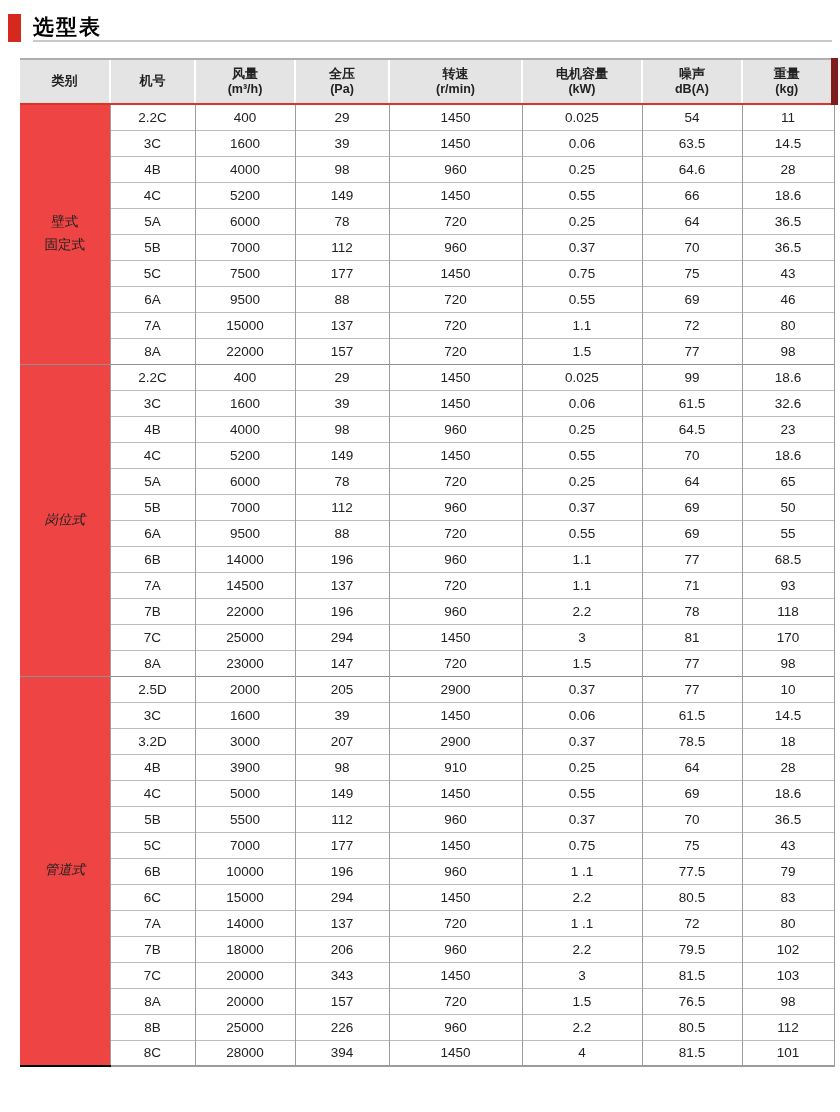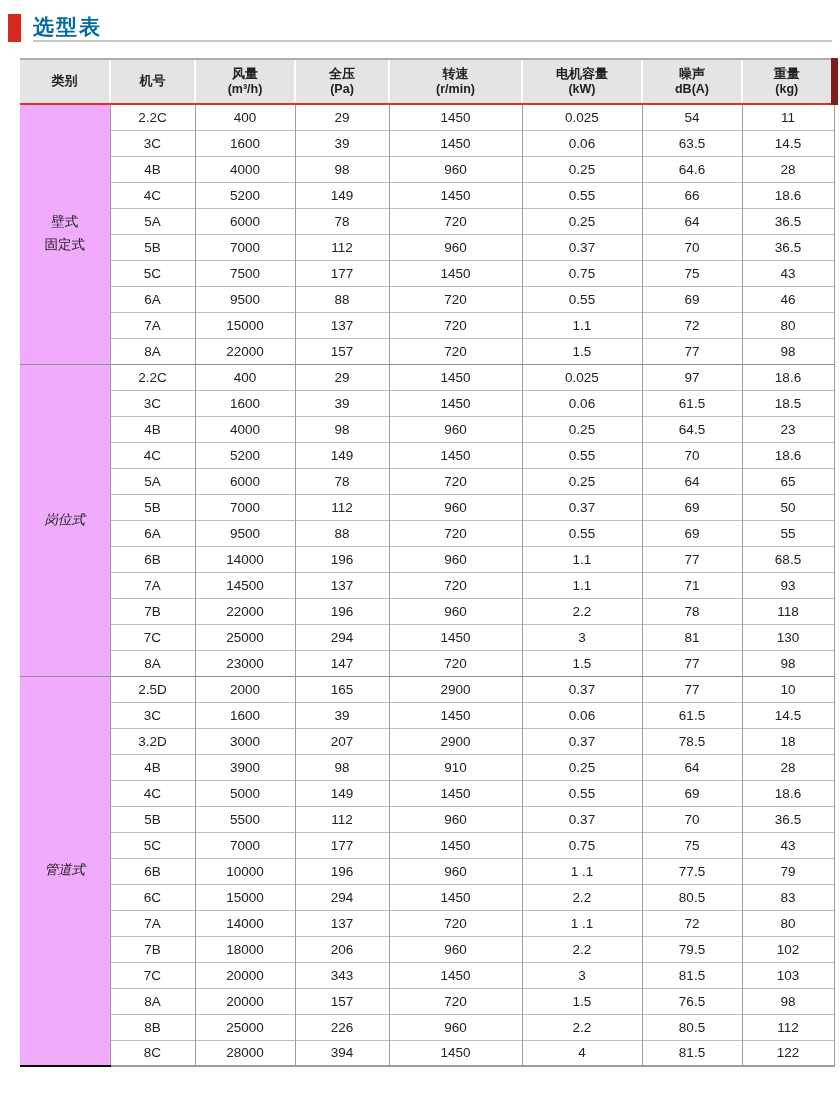--- a/index.html
+++ b/index.html
@@ -16,7 +16,7 @@
   .accent-bar { position: absolute; left: 0; top: 0; width: 13px; height: 28px; background: #d6291e; }
   .page-title {
     position: absolute; left: 25px; top: 0;
-    font-size: 21px; font-weight: bold; color: #0369a1;
+    font-size: 21px; font-weight: bold; color: #000000;
     line-height: 26px; letter-spacing: 2px;
   }
   .title-line { position: absolute; left: 25px; right: 0; top: 26px; height: 2px; background: #c9c9c9; }

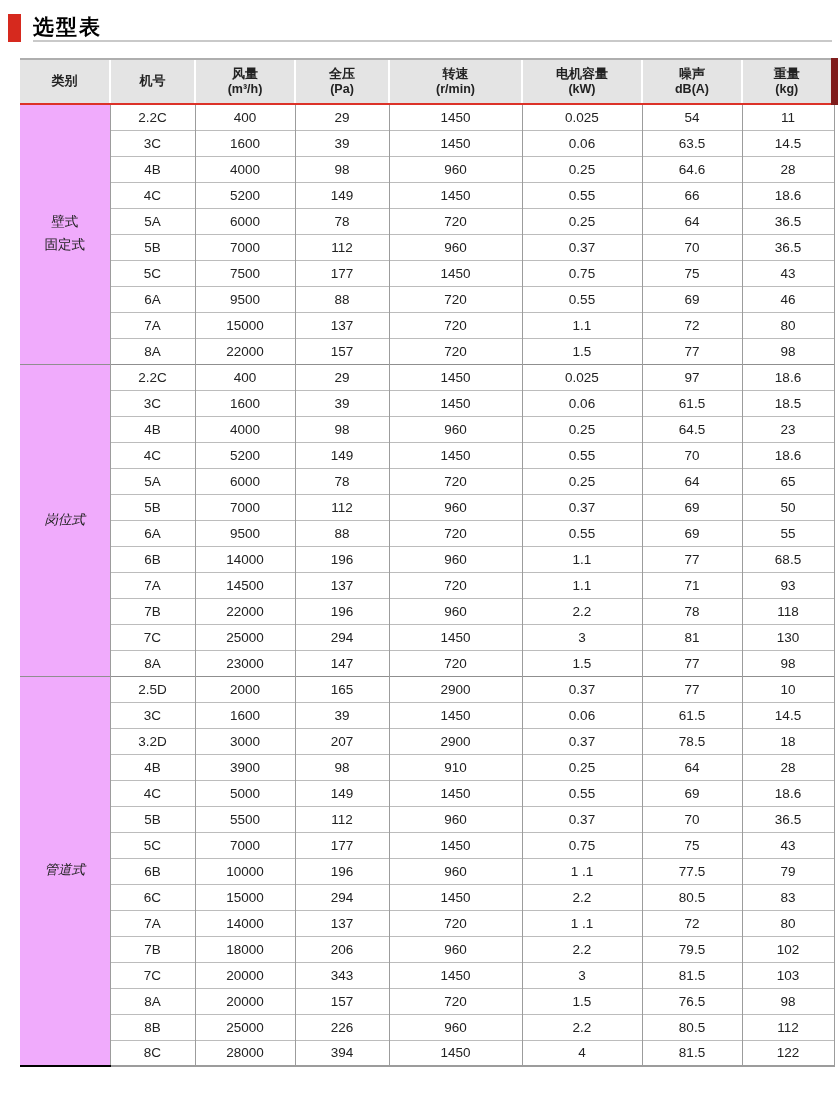--- a/index.html
+++ b/index.html
@@ -54,7 +54,7 @@
     border-top: none;
     font-size: 13.5px;
     line-height: 1.7;
-    background: #f0abfc;
+    background: #ef4444;
   }
   table.sel tr.group-start td { border-top: 1px solid #8f8f8f; }
   table.sel tr.group-start td.cat { border-top: 1px solid #8f8f8f; font-style: italic; }

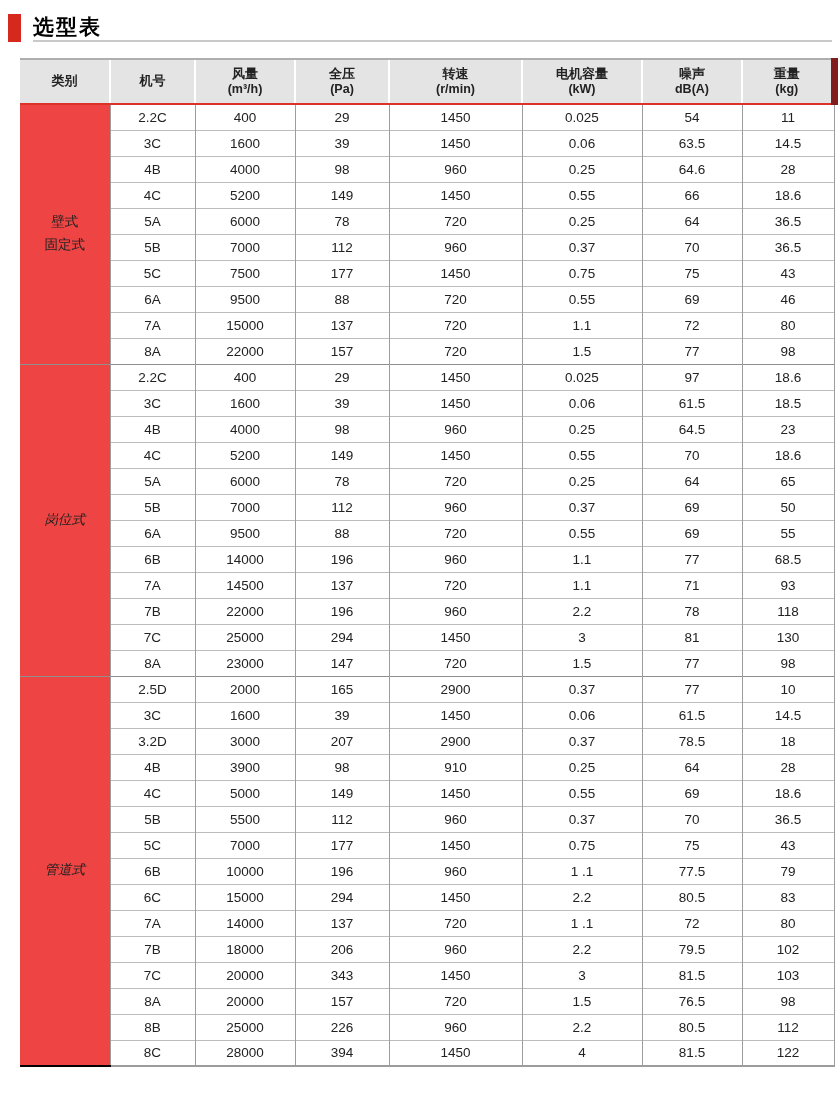--- a/index.html
+++ b/index.html
@@ -221,7 +221,7 @@
           <td>29</td>
           <td>1450</td>
           <td>0.025</td>
-          <td>97</td>
+          <td>99</td>
           <td>18.6</td>
         </tr>
         <tr>

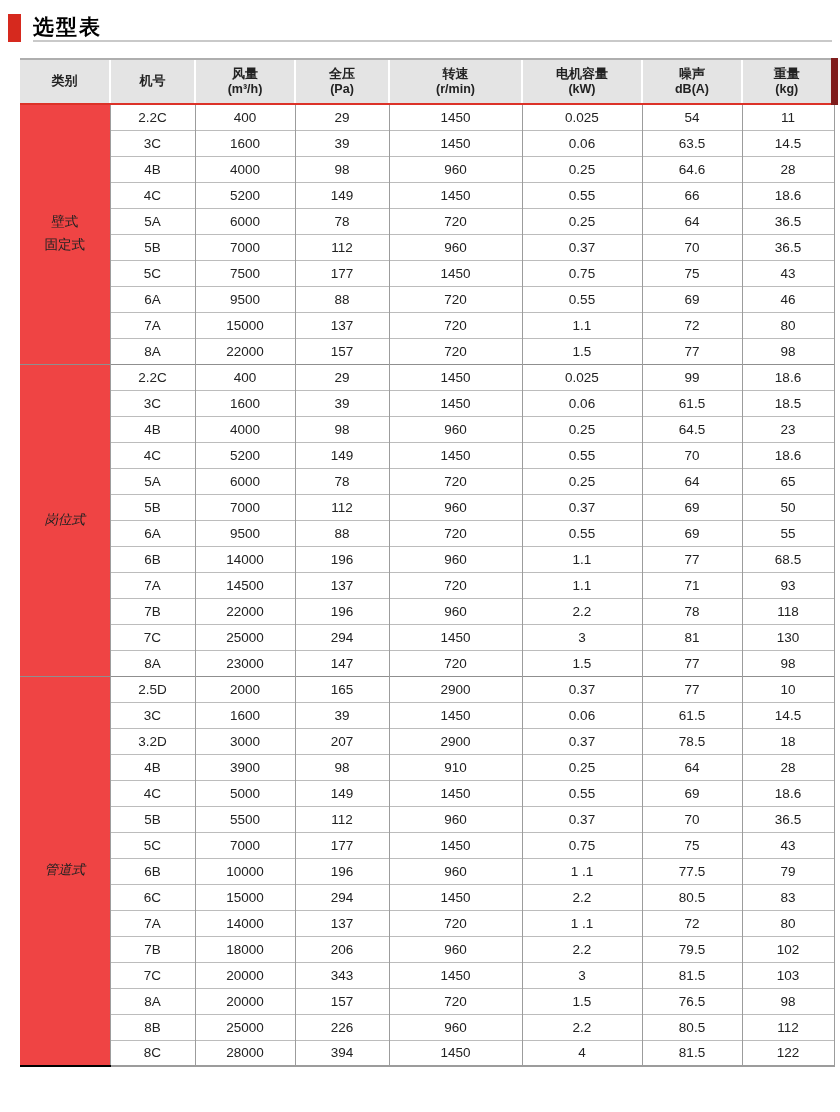--- a/index.html
+++ b/index.html
@@ -231,7 +231,7 @@
           <td>1450</td>
           <td>0.06</td>
           <td>61.5</td>
-          <td>18.5</td>
+          <td>32.6</td>
         </tr>
         <tr>
           <td>4B</td>

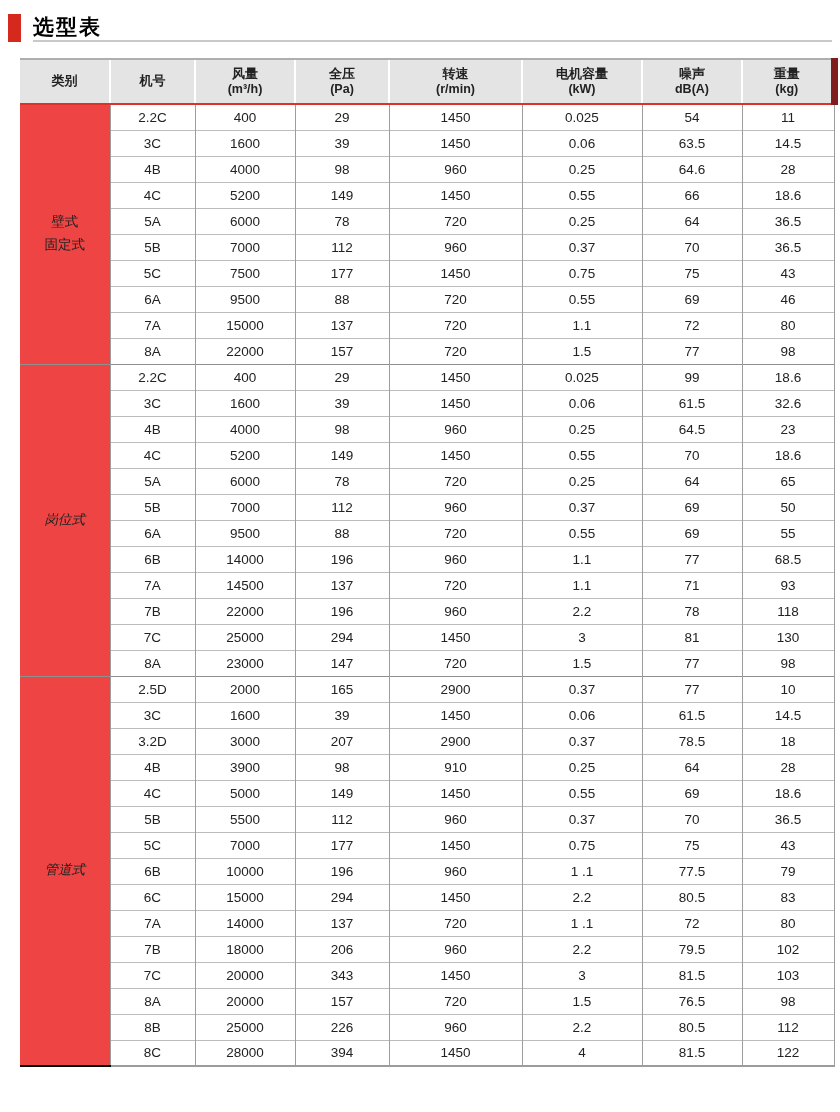--- a/index.html
+++ b/index.html
@@ -312,7 +312,7 @@
           <td>1450</td>
           <td>3</td>
           <td>81</td>
-          <td>130</td>
+          <td>170</td>
         </tr>
         <tr>
           <td>8A</td>

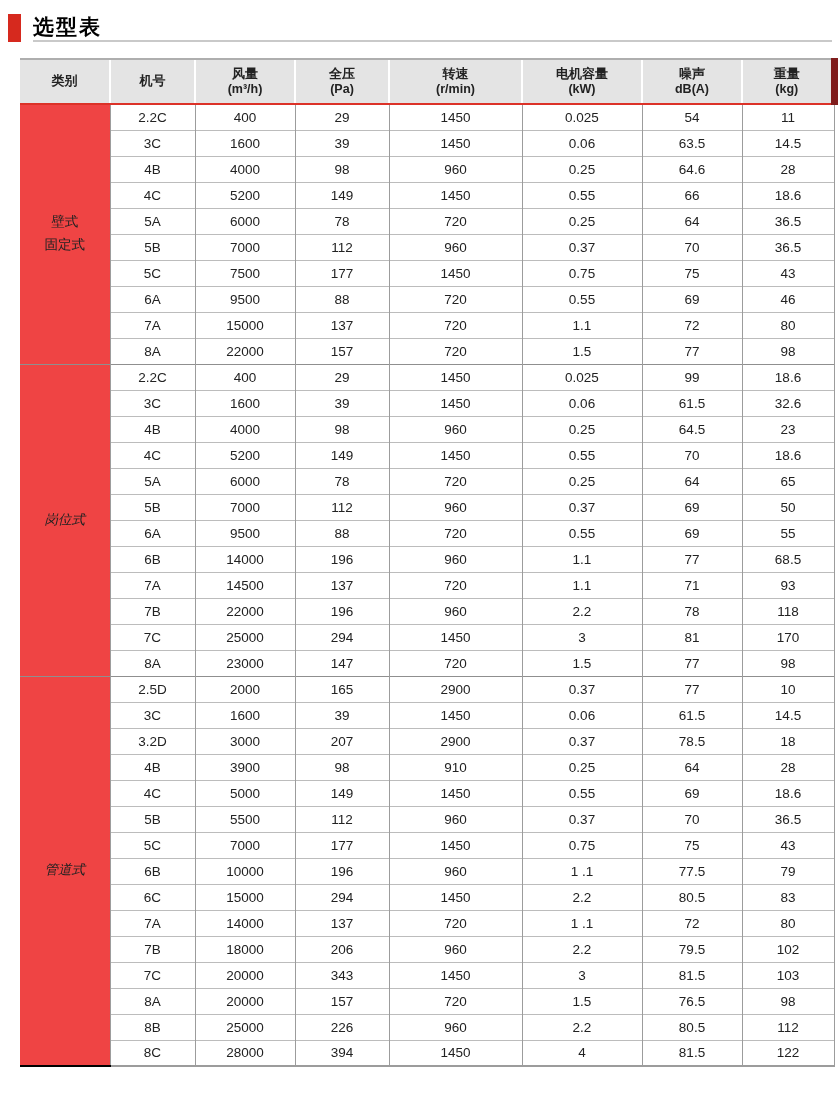--- a/index.html
+++ b/index.html
@@ -329,7 +329,7 @@
           </td>
           <td>2.5D</td>
           <td>2000</td>
-          <td>165</td>
+          <td>205</td>
           <td>2900</td>
           <td>0.37</td>
           <td>77</td>

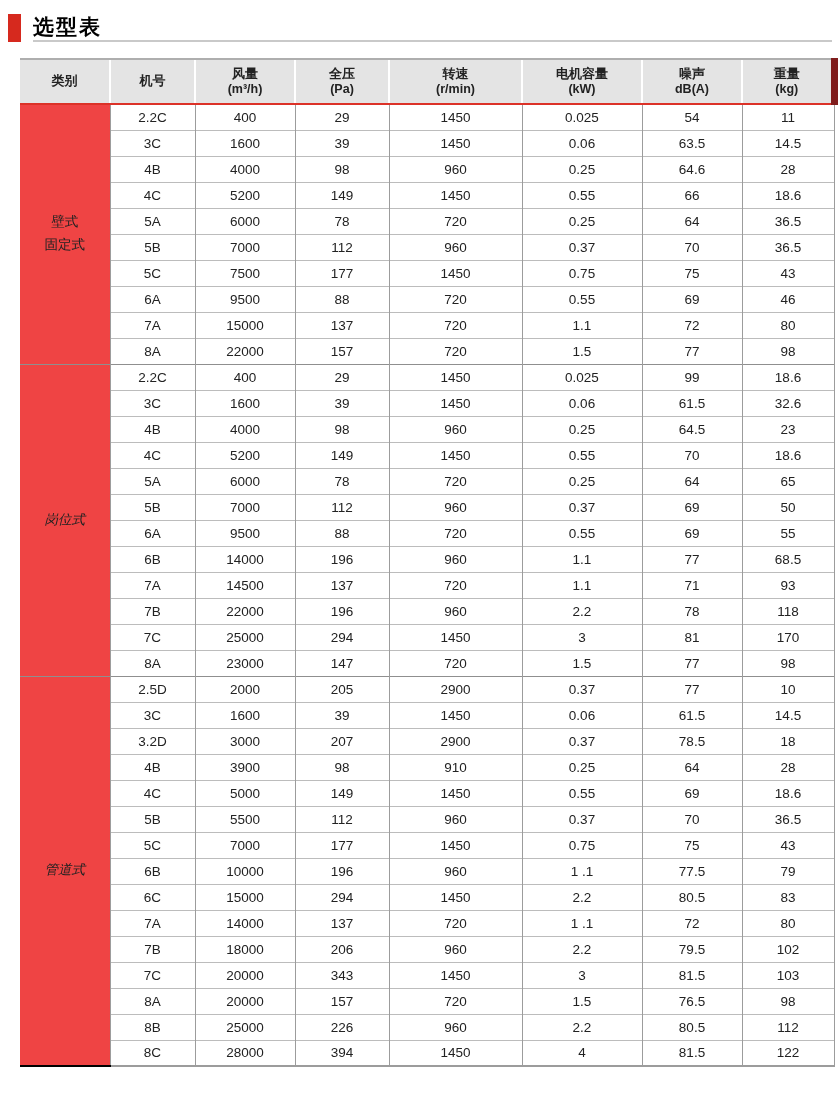--- a/index.html
+++ b/index.html
@@ -459,7 +459,7 @@
           <td>1450</td>
           <td>4</td>
           <td>81.5</td>
-          <td>122</td>
+          <td>101</td>
         </tr>
       </tbody>
   </table>

